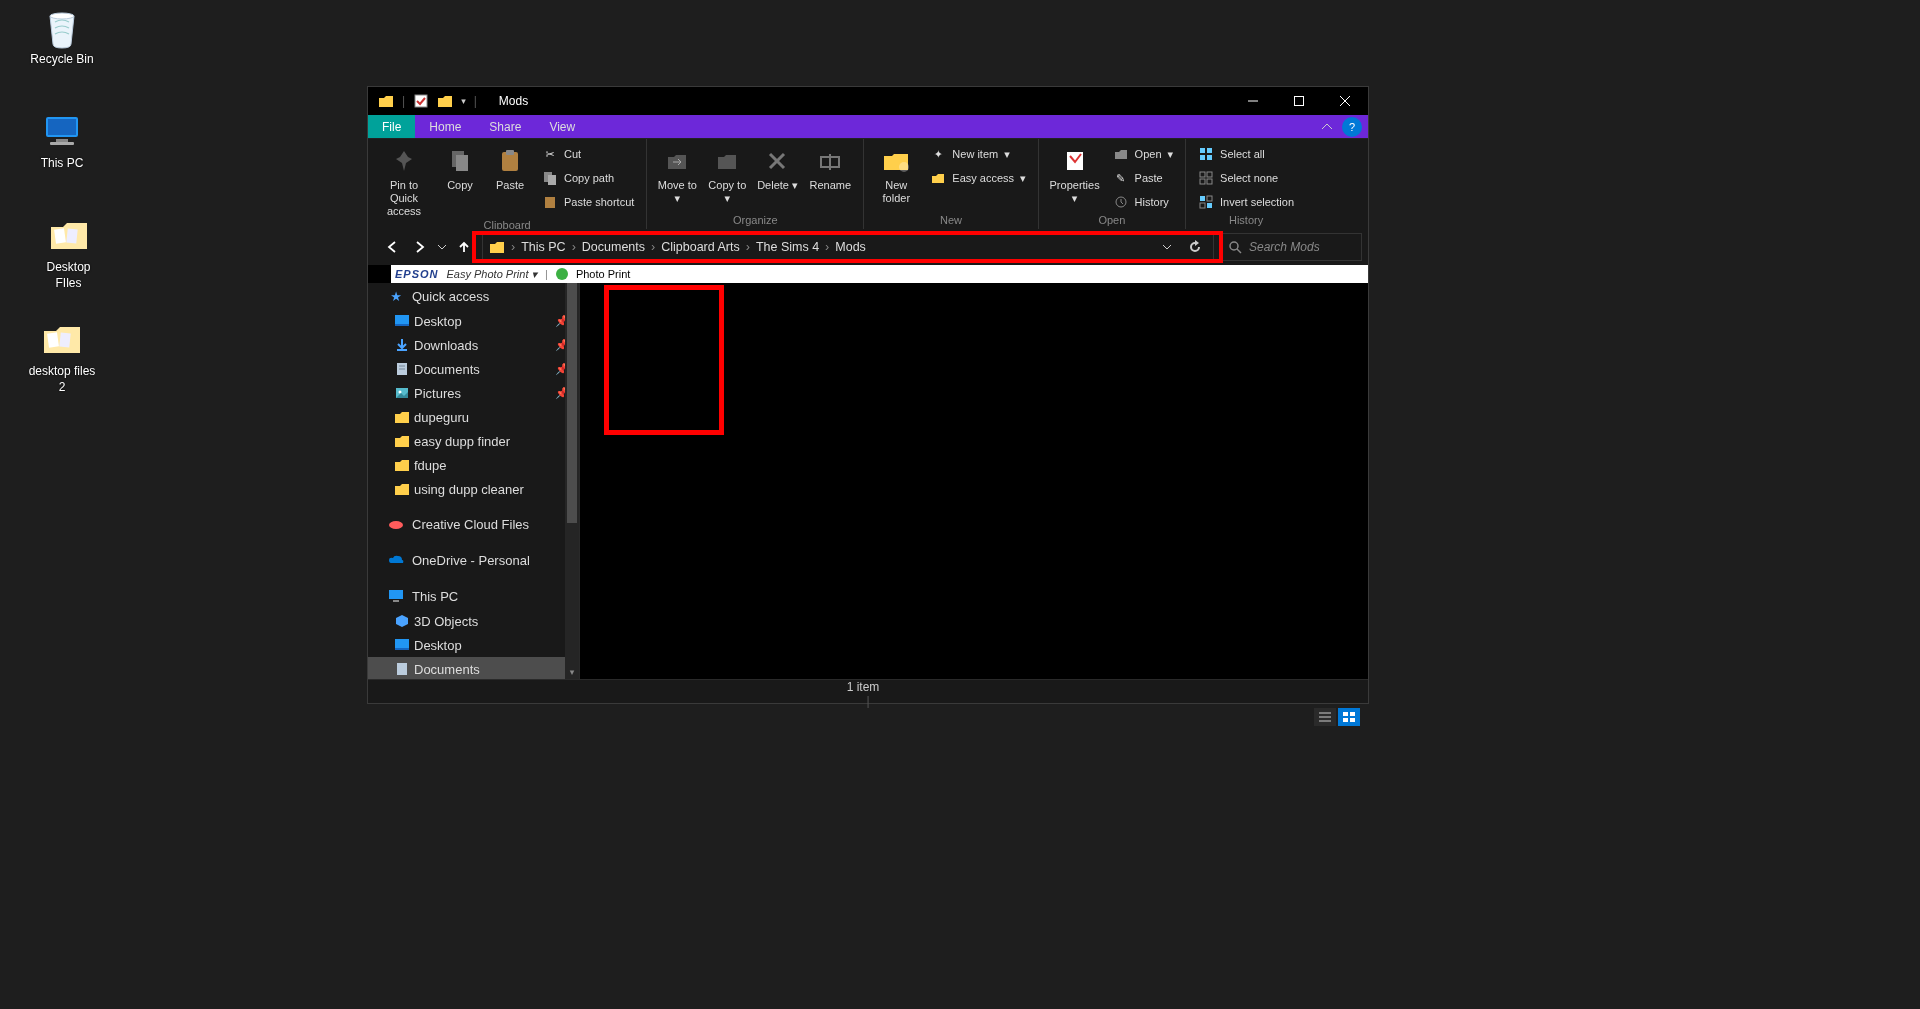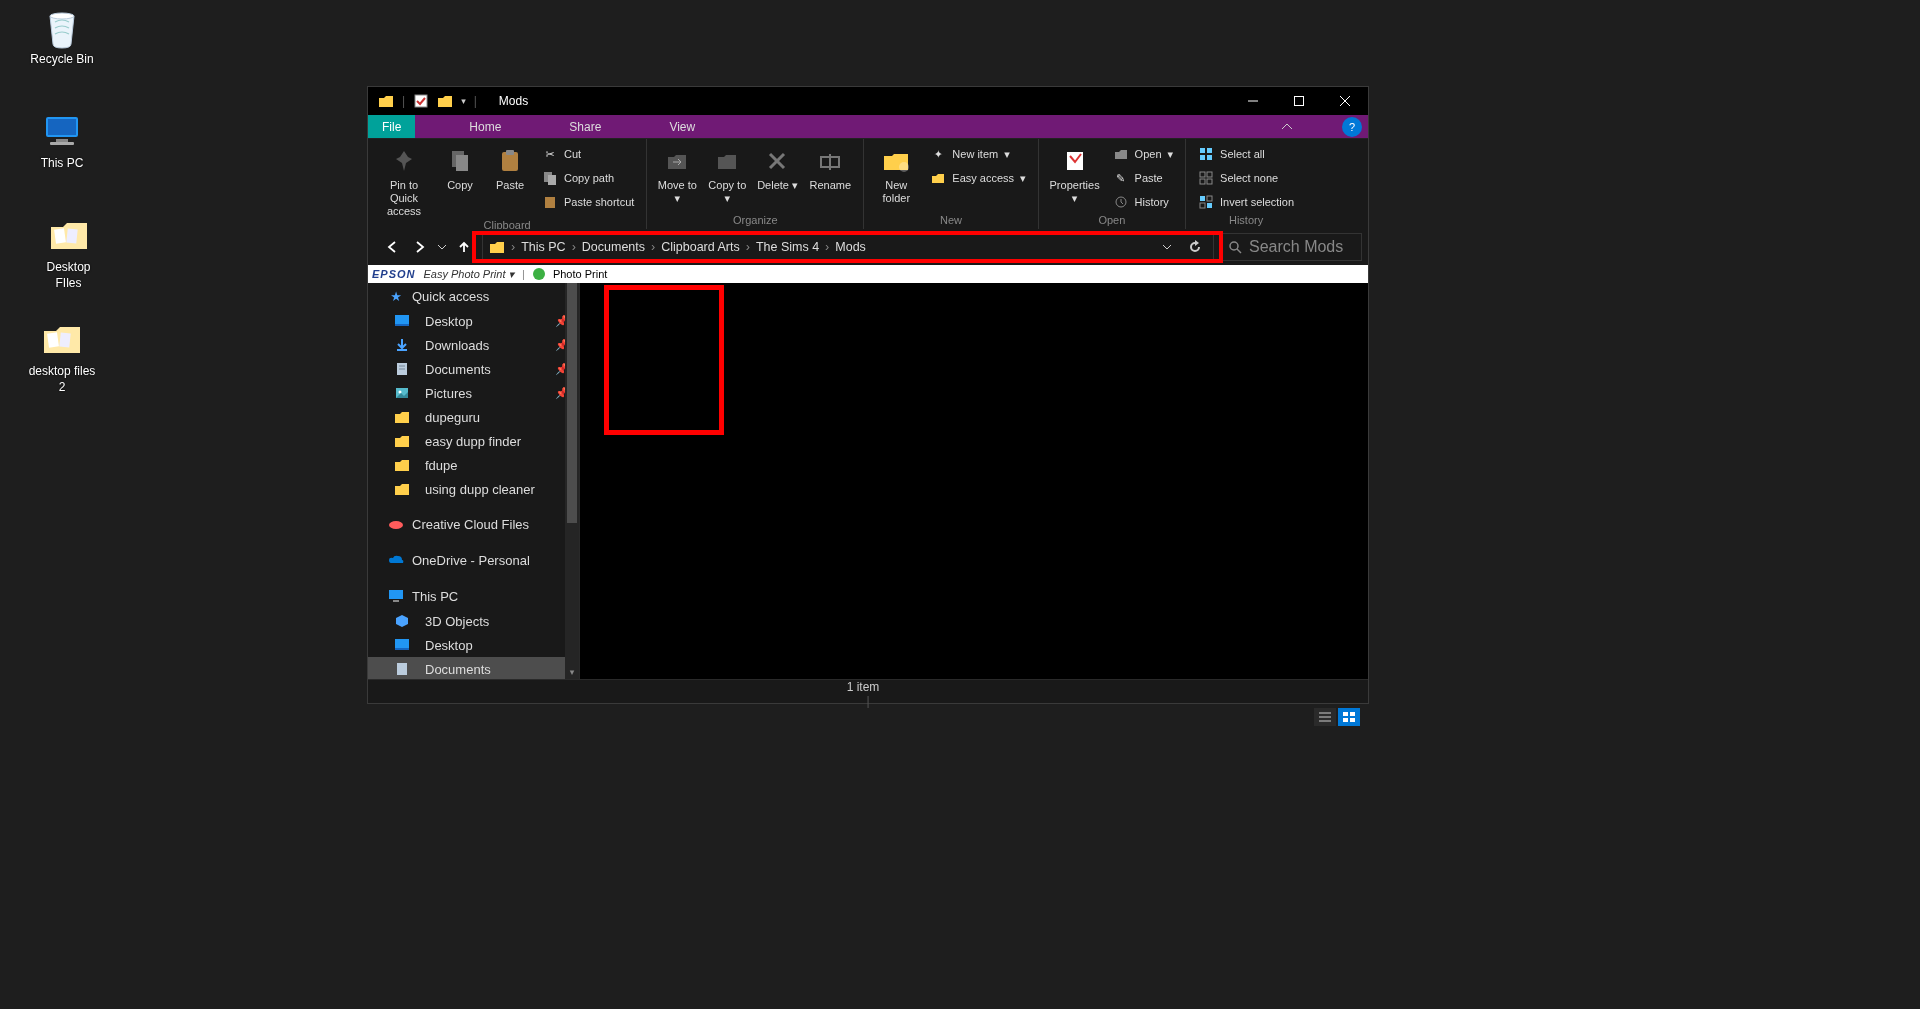--- a/index.html
+++ b/index.html
@@ -23,7 +23,7 @@
 .tb-ic { width: 16px; height: 16px; display:flex; align-items:center; justify-content:center; }
 
 
-.tabrow { height: 24px; background: #701a75; display: flex; align-items: stretch; border-bottom: 1px solid #222; gap: 40px; }
+.tabrow { height: 24px; background: #6d28d9; display: flex; align-items: stretch; border-bottom: 1px solid #222; }
 .tabrow .tab { padding: 0 14px; display: flex; align-items: center; color: #ddd; font-size: 12px; cursor: pointer; }
 .tabrow .tab.file { background: #00a29a; color: #fff; }
 .tabrow .spacer { flex: 1; }

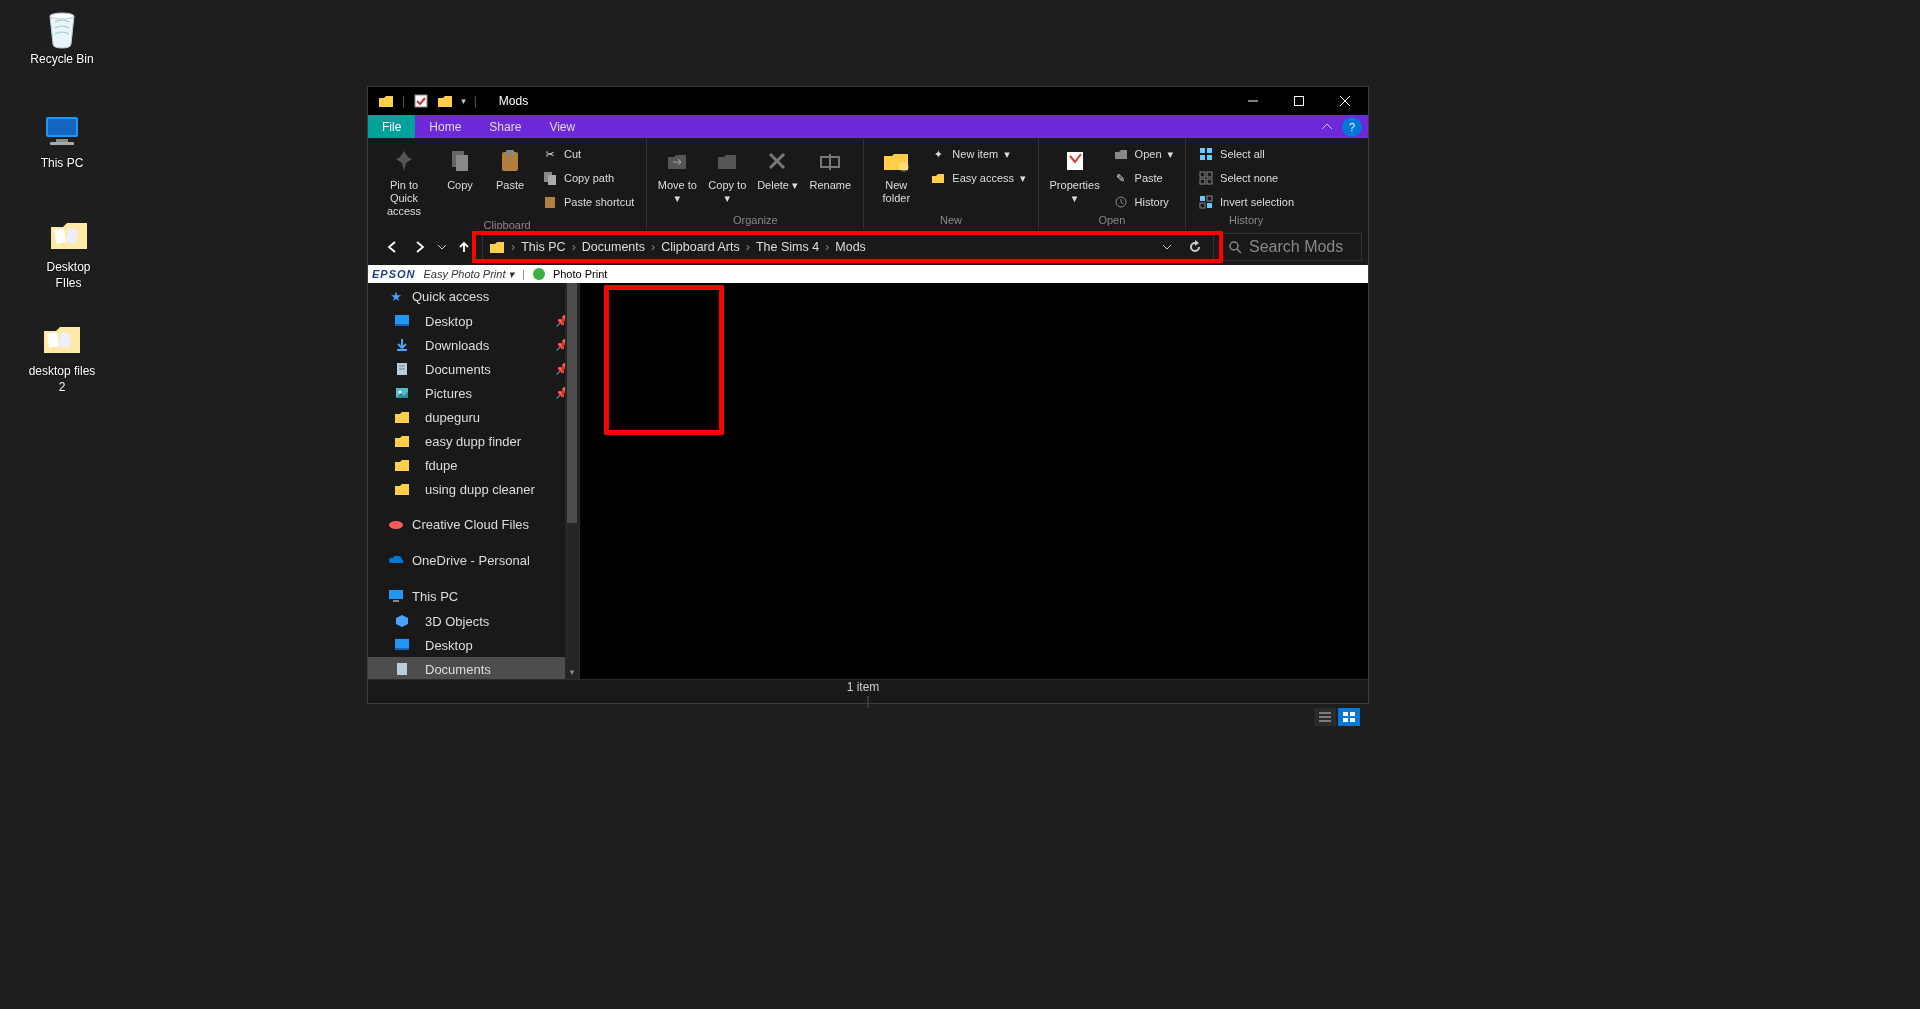--- a/index.html
+++ b/index.html
@@ -54,7 +54,7 @@
 .addr-bar .reloads { display:flex; align-items:center; gap:4px; padding-right:6px;}
 .reloads .rb { width:24px; height:24px; display:flex; align-items:center; justify-content:center; color:#ccc; cursor:pointer;}
 .searchbox { width:142px; height:28px; margin-right:6px; background:#191919; border:1px solid #333; display:flex; align-items:center; padding:0 6px; gap:6px;}
-.searchbox input { flex:1; background:transparent; border:none; outline:none; color:#8b5cf6; font-size:16px;}
+.searchbox input { flex:1; background:transparent; border:none; outline:none; color:#8b5cf6; font-size:12px;font-style:italic;}
 .searchbox input::placeholder { color:#888; }
 
 

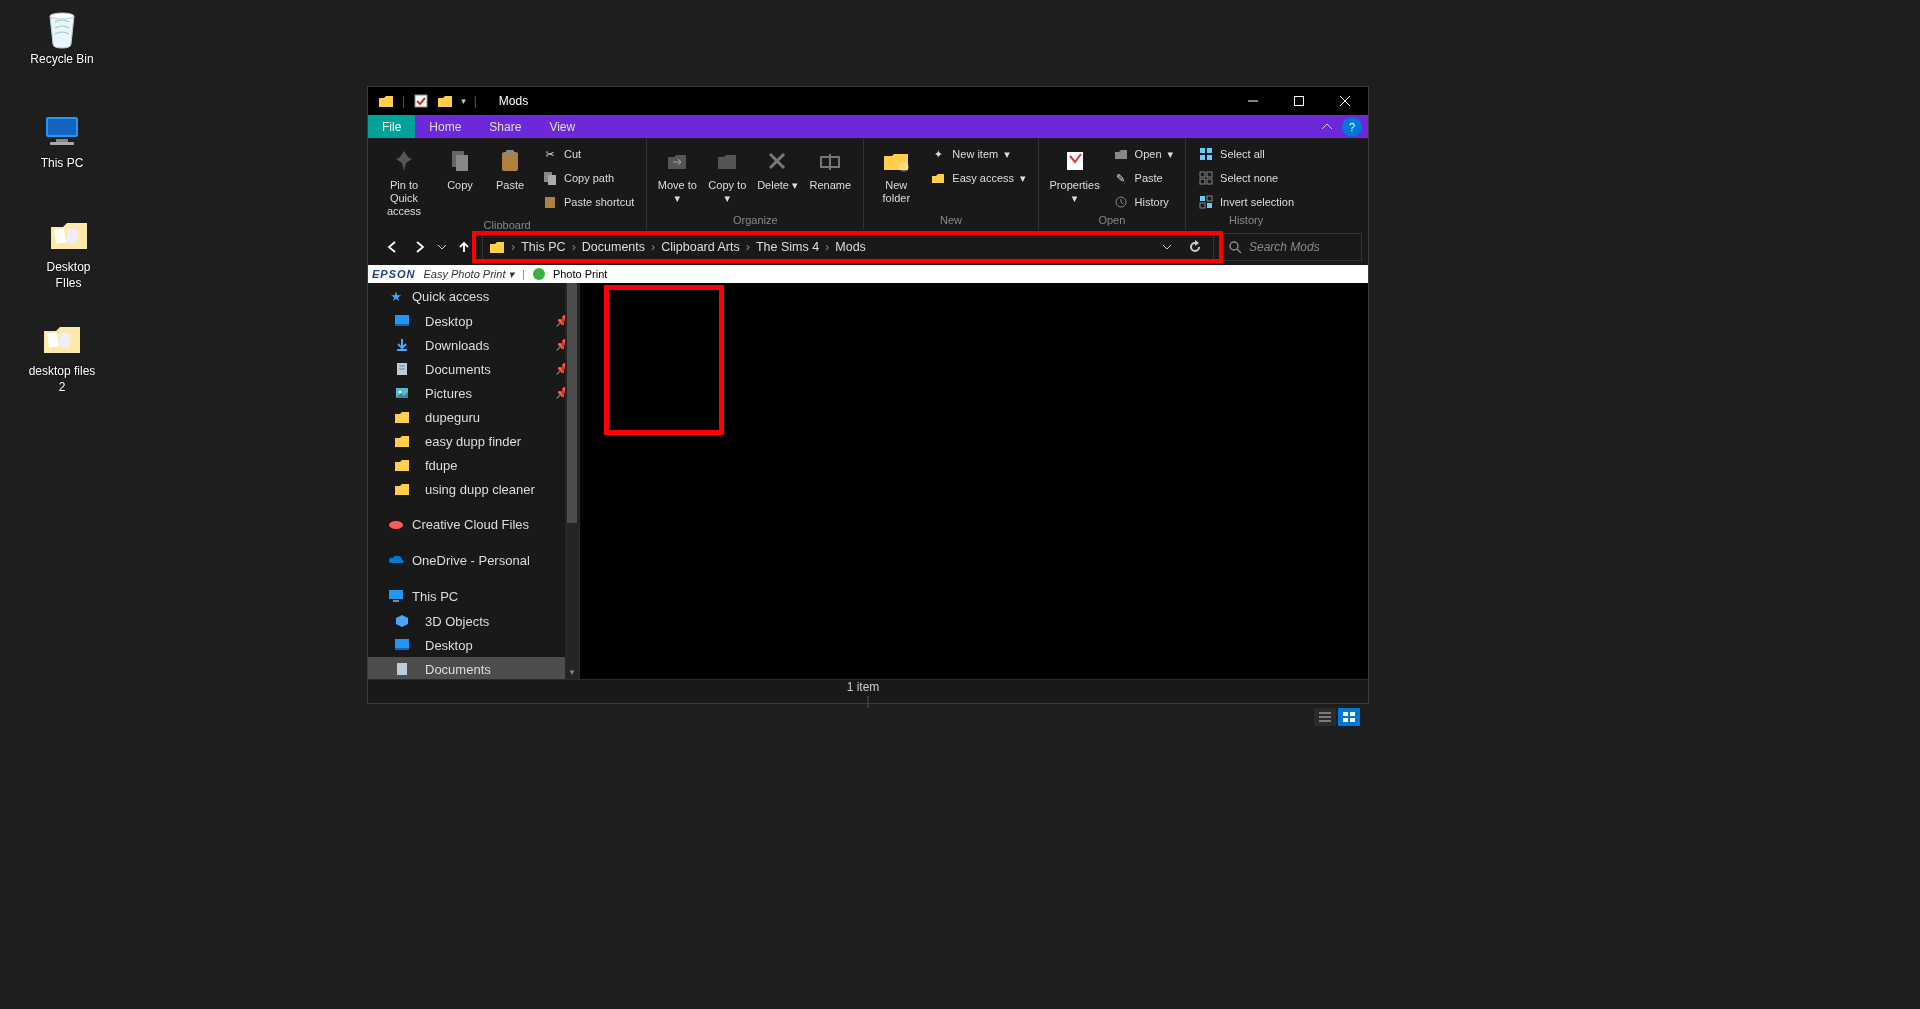--- a/index.html
+++ b/index.html
@@ -58,7 +58,7 @@
 .searchbox input::placeholder { color:#888; }
 
 
-.epson { height:18px; background:#fff; color:#000; display:flex; align-items:center; font-size:11px; gap:8px; padding:0 4px;}
+.epson { height:18px; background:#fff; color:#000; display:flex; align-items:center; font-size:11px; gap:8px; padding:0 4px;margin-left:23px;}
 .epson .brand{ font-style:italic; font-weight:bold; letter-spacing:1px; color:#23408e;}
 .epson .dd { color:#333;font-style:italic;}
 .epson .green { width:12px; height:12px; border-radius:50%; background:#3cb043; display:inline-block;}

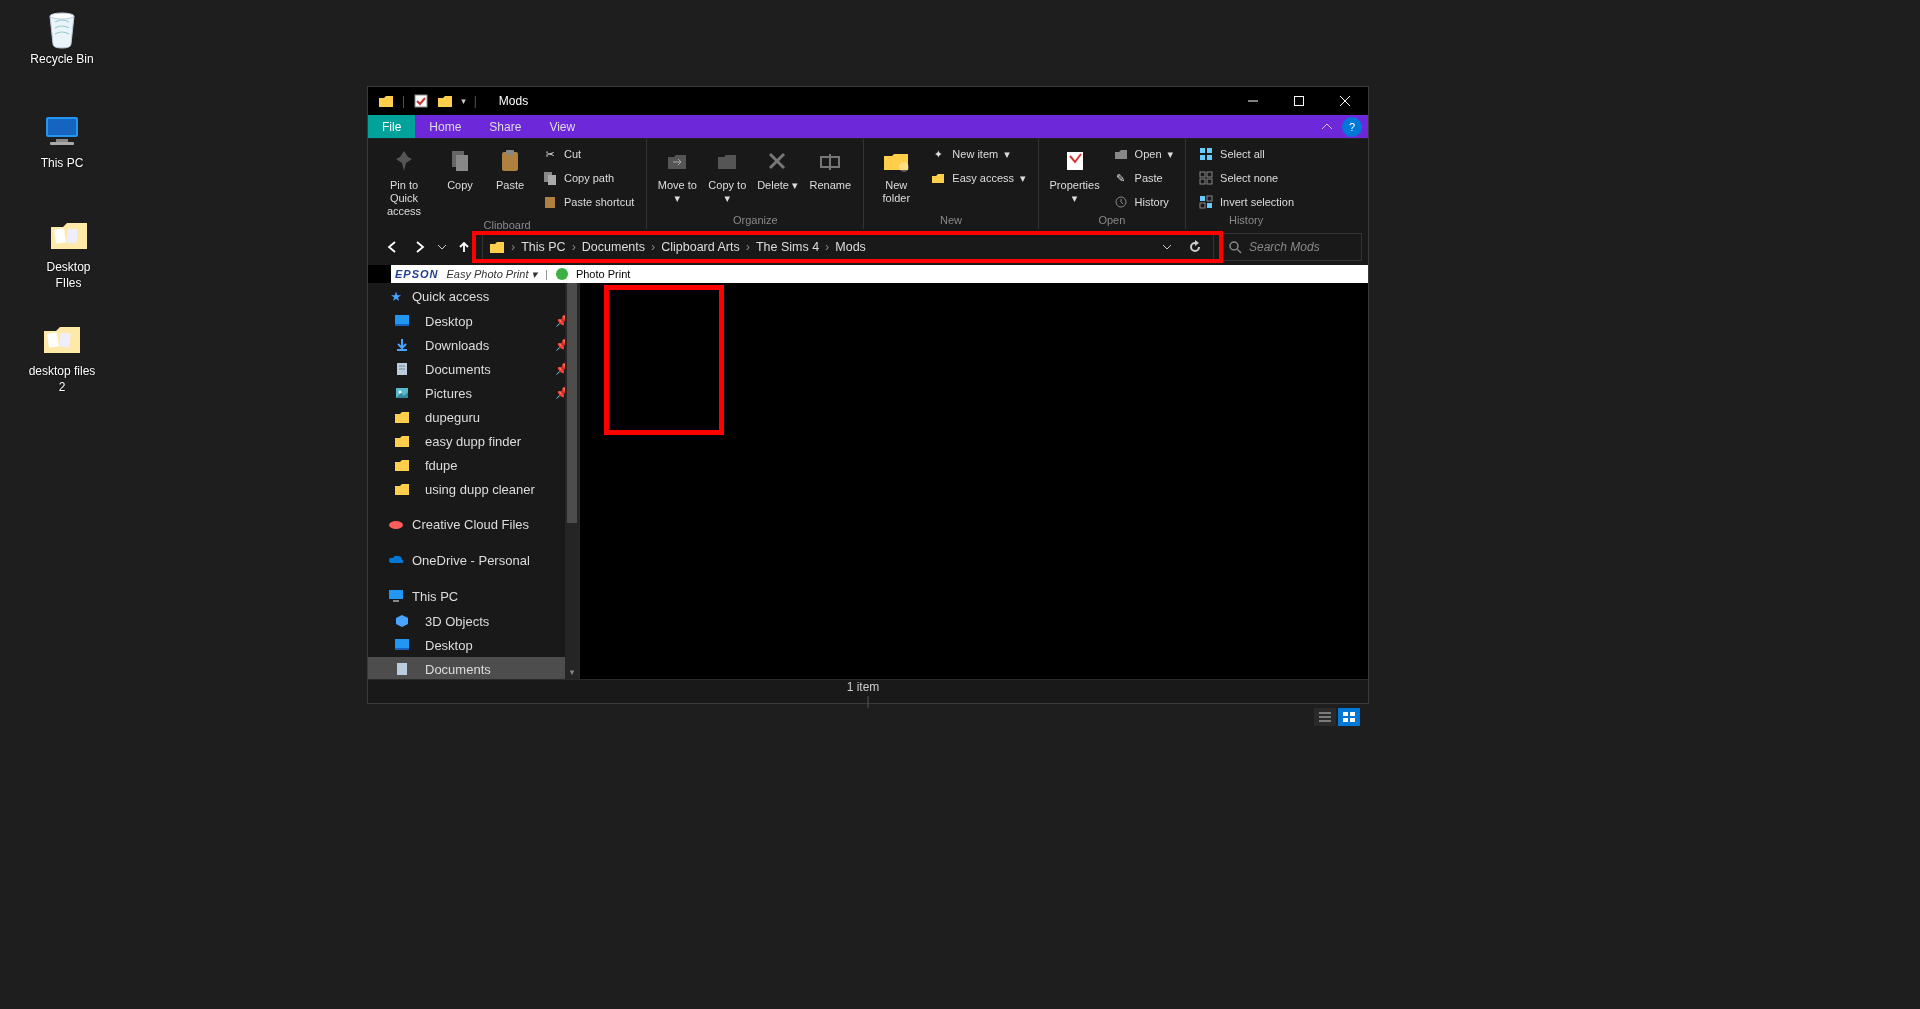--- a/index.html
+++ b/index.html
@@ -68,7 +68,7 @@
 .nav { width:212px; background:#191919; overflow-y:auto; border-right:1px solid #2a2a2a; position:relative;}
 .nav-scroll { position:absolute; right:0; top:0; width:14px; height:100%; background:#252525;}
 .nav-scroll .thumb { position:absolute; left:2px; top:0; width:10px; height:240px; background:#4d4d4d;}
-.nav-item { display:flex; align-items:center; gap:15px; padding:3px 10px 3px 26px; color:#ddd; font-size:13px; cursor:pointer; height:24px;}
+.nav-item { display:flex; align-items:center; gap:4px; padding:3px 10px 3px 26px; color:#ddd; font-size:13px; cursor:pointer; height:24px;}
 .nav-item.selected { background:#4d4d4d; }
 .nav-item .pin { margin-left:auto; color:#888; font-size:11px;}
 .nav-head { padding:5px 10px 5px 20px; color:#ddd; font-size:13px; cursor:pointer; display:flex; align-items:center; gap:8px;}

